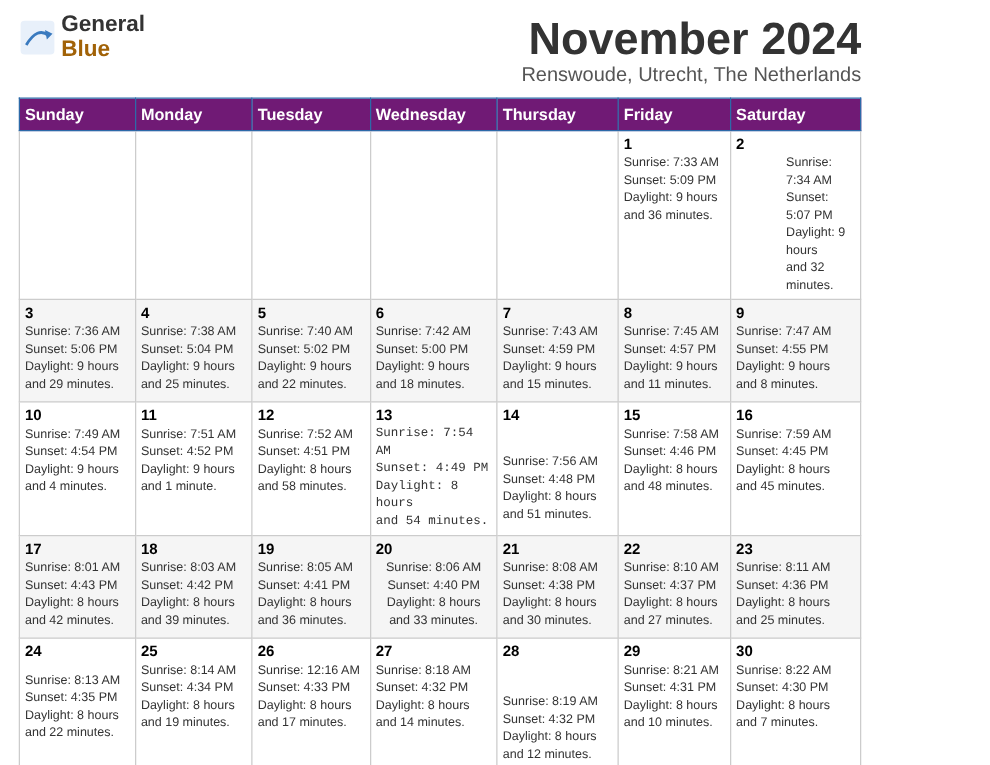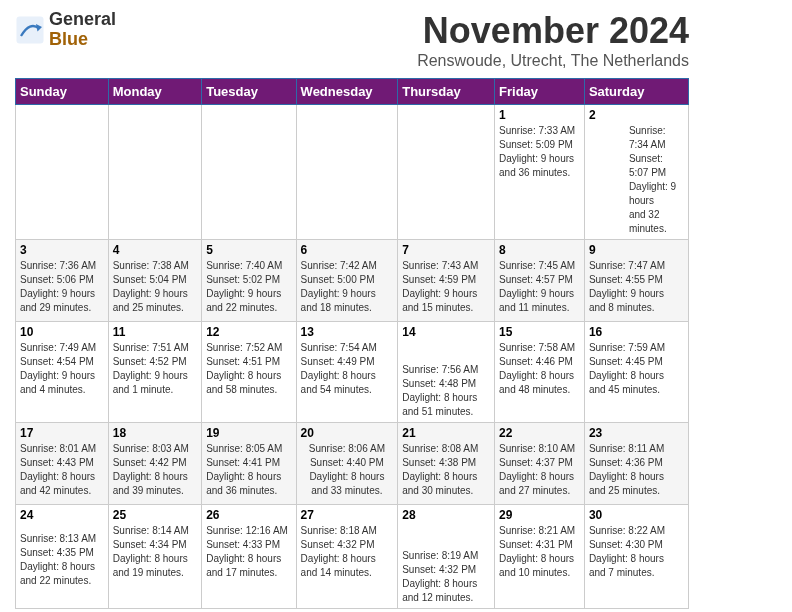--- a/index.html
+++ b/index.html
@@ -180,7 +180,7 @@
           </td>
           <td>
             <div class="day-number">13</div>
-            <div class="day-info" style="white-space: pre-line;">Sunrise: 7:54 AM
+            <div class="day-info" style="white-space: pre-line; font-family: Liberation Mono, monospace;">Sunrise: 7:54 AM
 Sunset: 4:49 PM
 Daylight: 8 hours
 and 54 minutes.</div>

